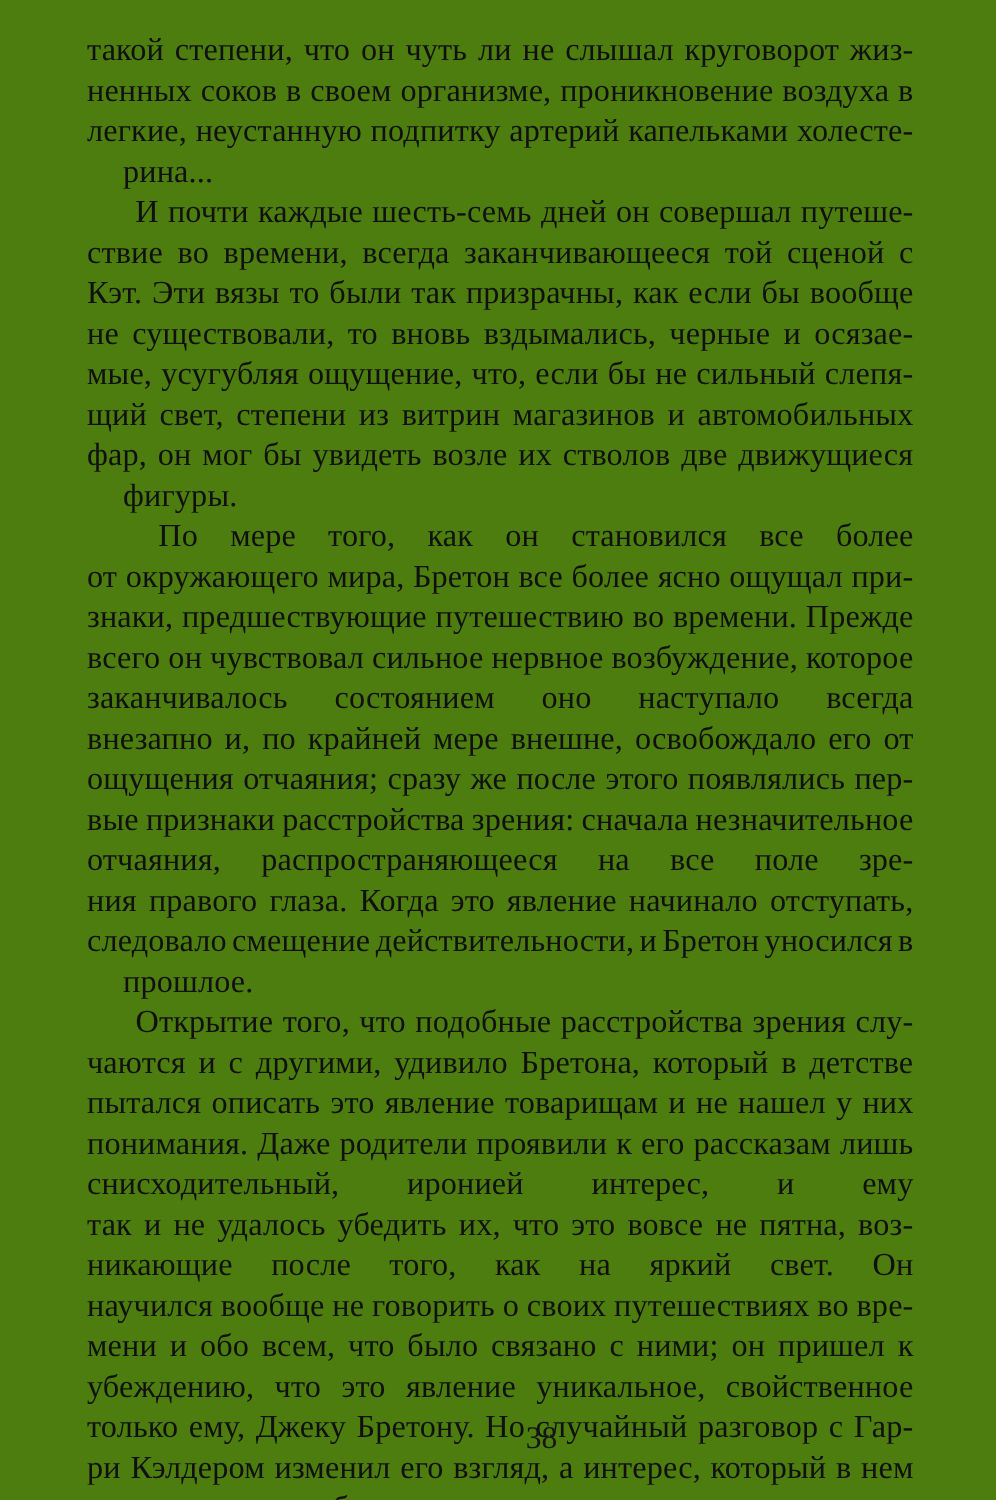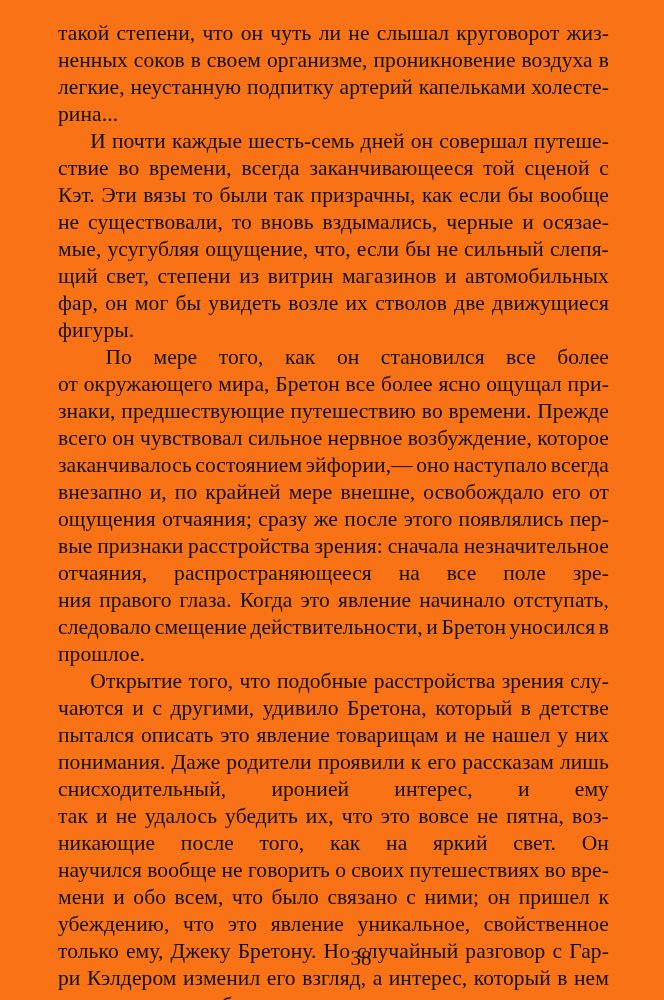--- a/index.html
+++ b/index.html
@@ -12,7 +12,7 @@
     position: relative;
     width: 664px;
     height: 1000px;
-    background: #f97316;
+    background: #4d7c0f;
     overflow: hidden;
     font-family: "Liberation Serif", "DejaVu Serif", serif;
   }

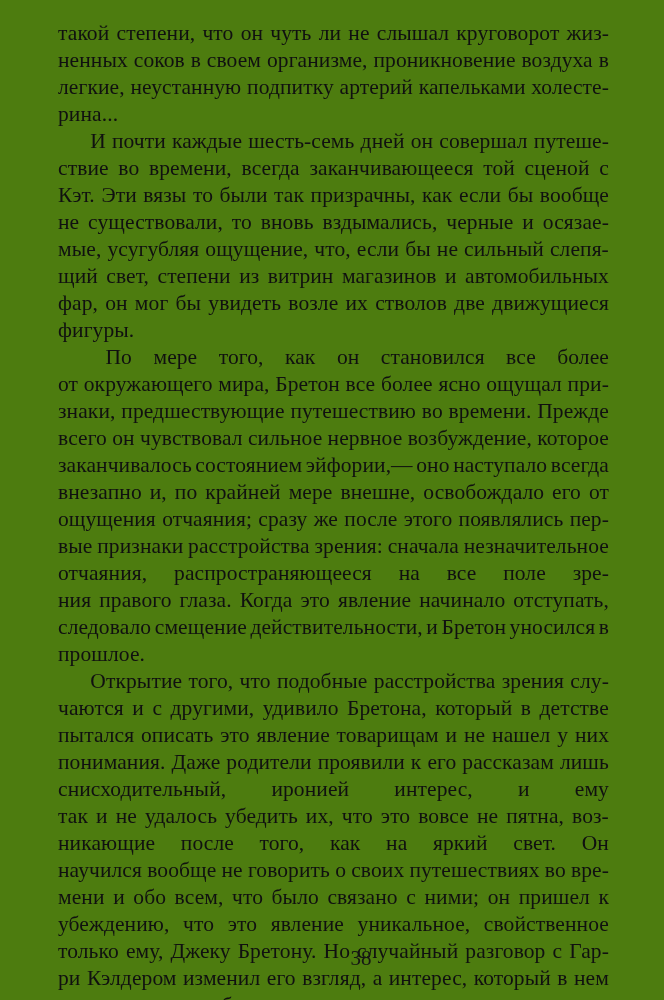--- a/index.html
+++ b/index.html
@@ -43,6 +43,7 @@
   
   .line.last {
     justify-content: flex-start;
+    margin-left: 24px;
   }
   
   .line .indent {

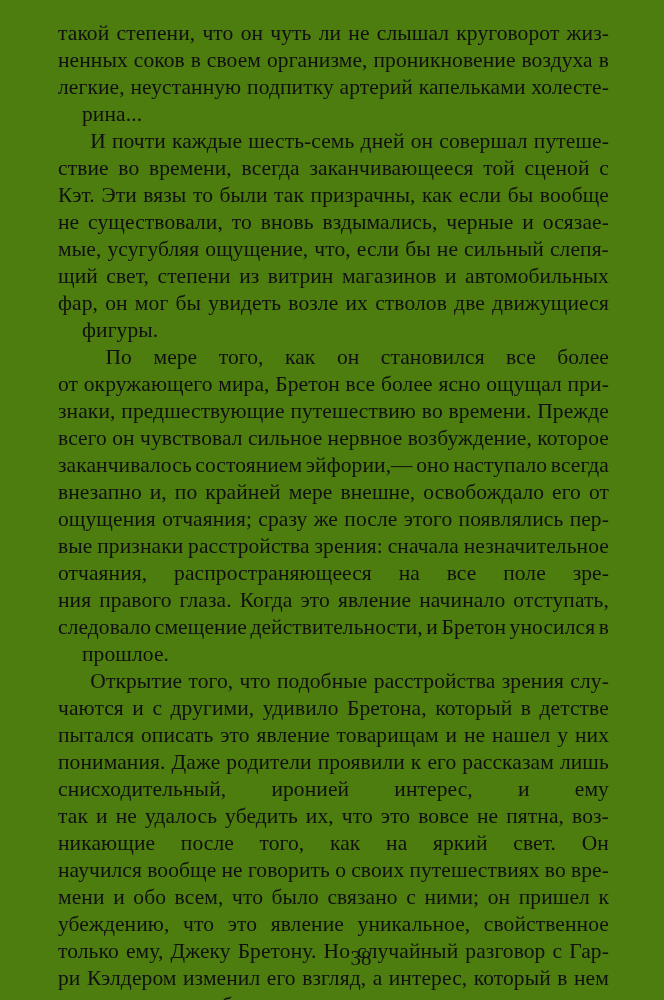--- a/index.html
+++ b/index.html
@@ -93,7 +93,7 @@
         <div class="line justify"><span class="w">от</span><span class="w">окружающего</span><span class="w">мира,</span><span class="w">Бретон</span><span class="w">все</span><span class="w">более</span><span class="w">ясно</span><span class="w">ощущал</span><span class="w">при-</span></div>
         <div class="line justify"><span class="w">знаки,</span><span class="w">предшествующие</span><span class="w">путешествию</span><span class="w">во</span><span class="w">времени.</span><span class="w">Прежде</span></div>
         <div class="line justify"><span class="w">всего</span><span class="w">он</span><span class="w">чувствовал</span><span class="w">сильное</span><span class="w">нервное</span><span class="w">возбуждение,</span><span class="w">которое</span></div>
-        <div class="line justify"><span class="w">заканчивалось</span><span class="w">состоянием</span><span class="w">эйфории,—</span><span class="w">оно</span><span class="w">наступало</span><span class="w">всегда</span></div>
+        <div class="line justify"><span class="w">заканчивалось</span><span class="w">состоянием</span><span class="w">оно</span><span class="w">наступало</span><span class="w">всегда</span></div>
         <div class="line justify"><span class="w">внезапно</span><span class="w">и,</span><span class="w">по</span><span class="w">крайней</span><span class="w">мере</span><span class="w">внешне,</span><span class="w">освобождало</span><span class="w">его</span><span class="w">от</span></div>
         <div class="line justify"><span class="w">ощущения</span><span class="w">отчаяния;</span><span class="w">сразу</span><span class="w">же</span><span class="w">после</span><span class="w">этого</span><span class="w">появлялись</span><span class="w">пер-</span></div>
         <div class="line justify"><span class="w">вые</span><span class="w">признаки</span><span class="w">расстройства</span><span class="w">зрения:</span><span class="w">сначала</span><span class="w">незначительное</span></div>

